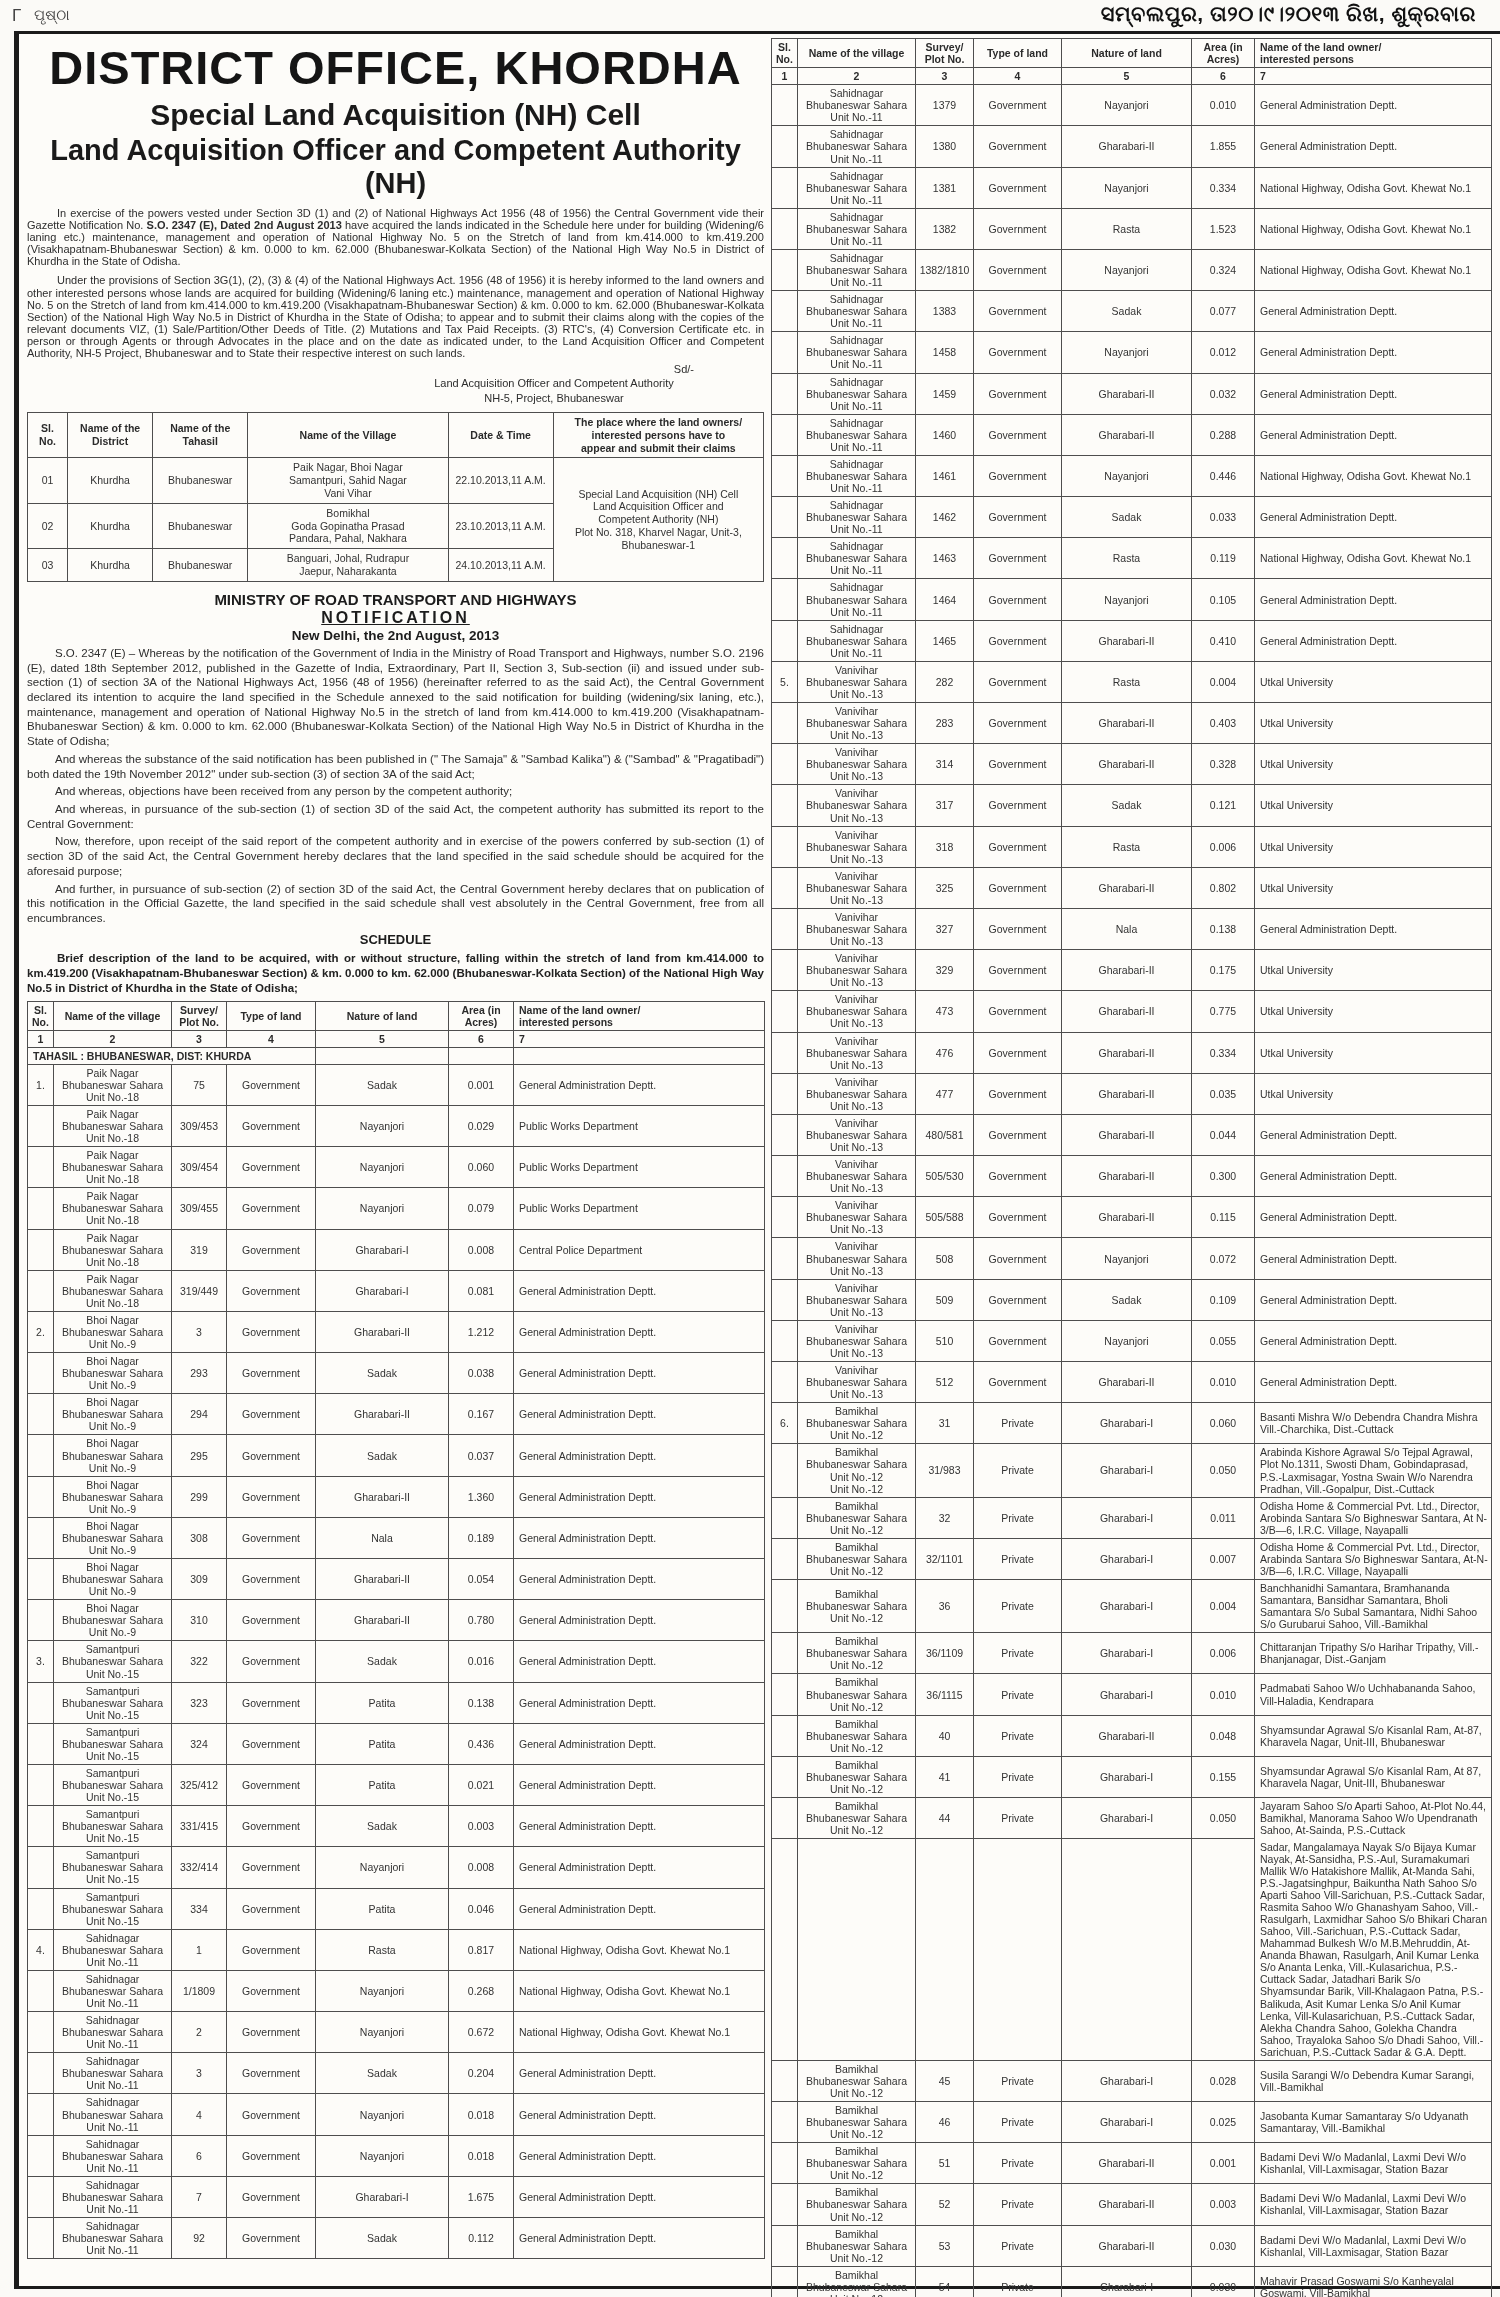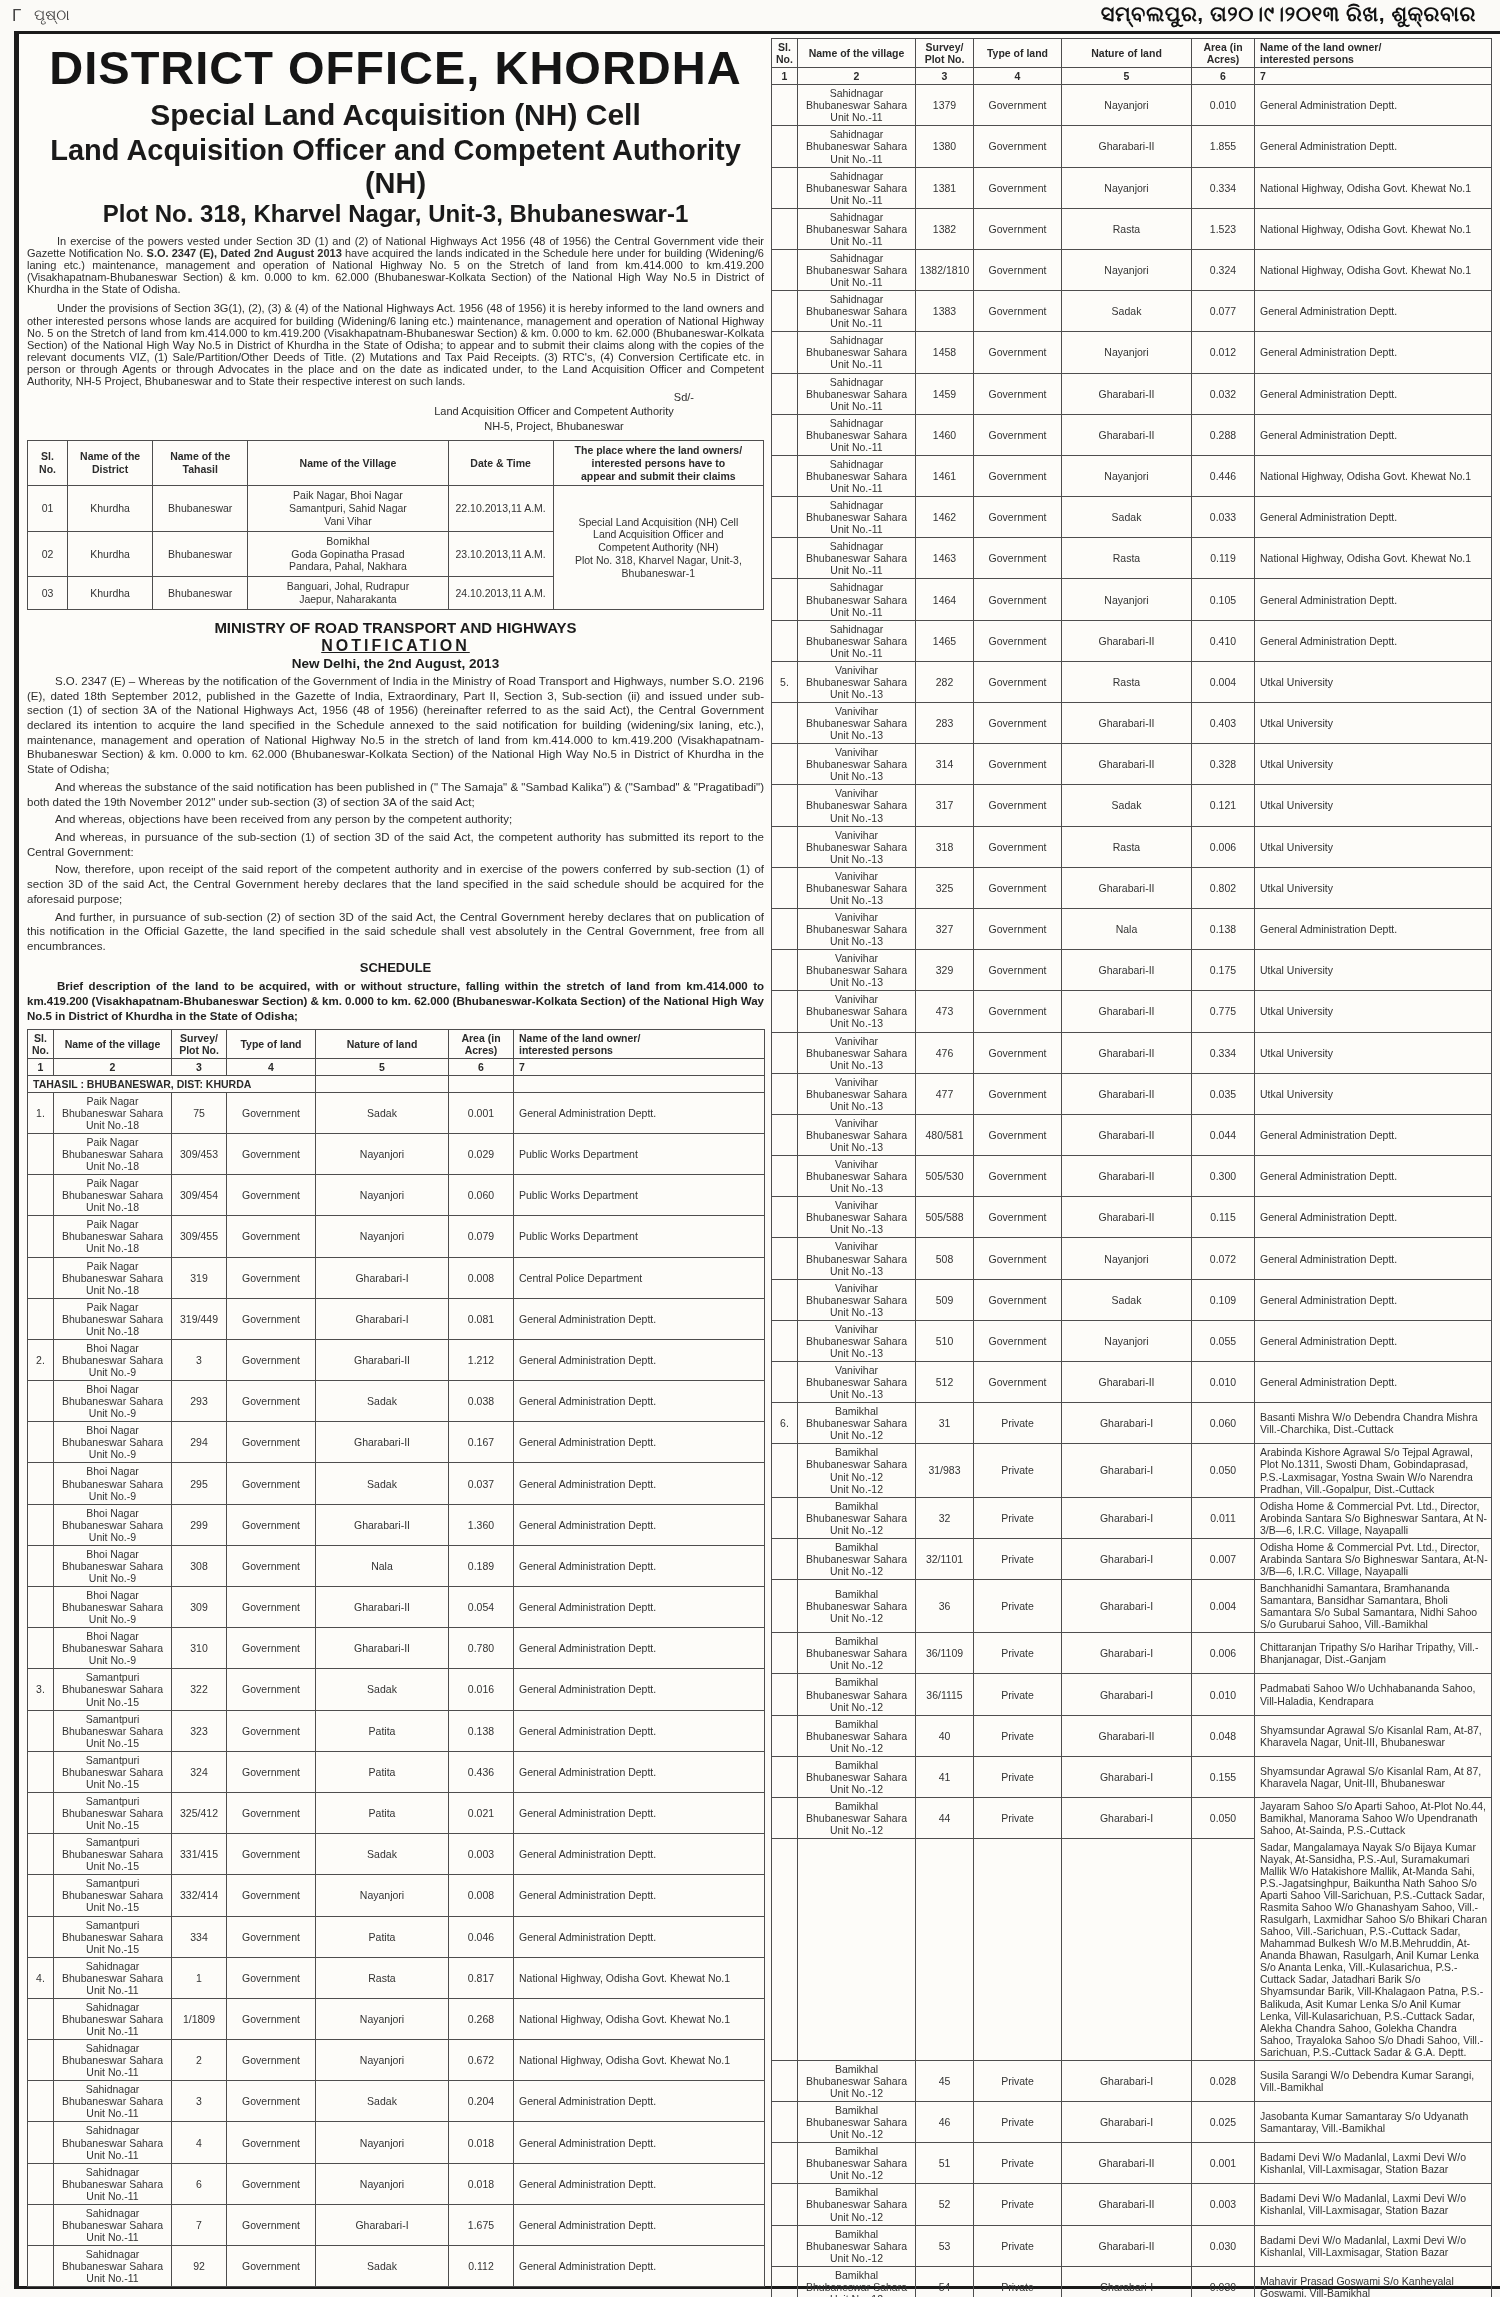--- a/index.html
+++ b/index.html
@@ -61,7 +61,6 @@
       <div class="h-office">DISTRICT OFFICE, KHORDHA</div>
       <div class="h-cell">Special Land Acquisition (NH) Cell</div>
       <div class="h-auth">Land Acquisition Officer and Competent Authority (NH)</div>
-      <div class="h-addr">Plot No. 318, Kharvel Nagar, Unit-3, Bhubaneswar-1</div>
 
 
       <p class="para"><span>In exercise of the powers vested under Section 3D (1) and (2) of National Highways Act 1956 (48 of 1956) the Central Government vide their Gazette Notification No. </span><b>S.O. 2347 (E), Dated 2nd August 2013</b><span> have acquired the lands indicated in the Schedule here under for building (Widening/6 laning etc.) maintenance, management and operation of National Highway No. 5 on the Stretch of land from km.414.000 to km.419.200 (Visakhapatnam-Bhubaneswar Section) &amp; km. 0.000 to km. 62.000 (Bhubaneswar-Kolkata Section) of the National High Way No.5 in District of Khurdha in the State of Odisha.</span></p>

